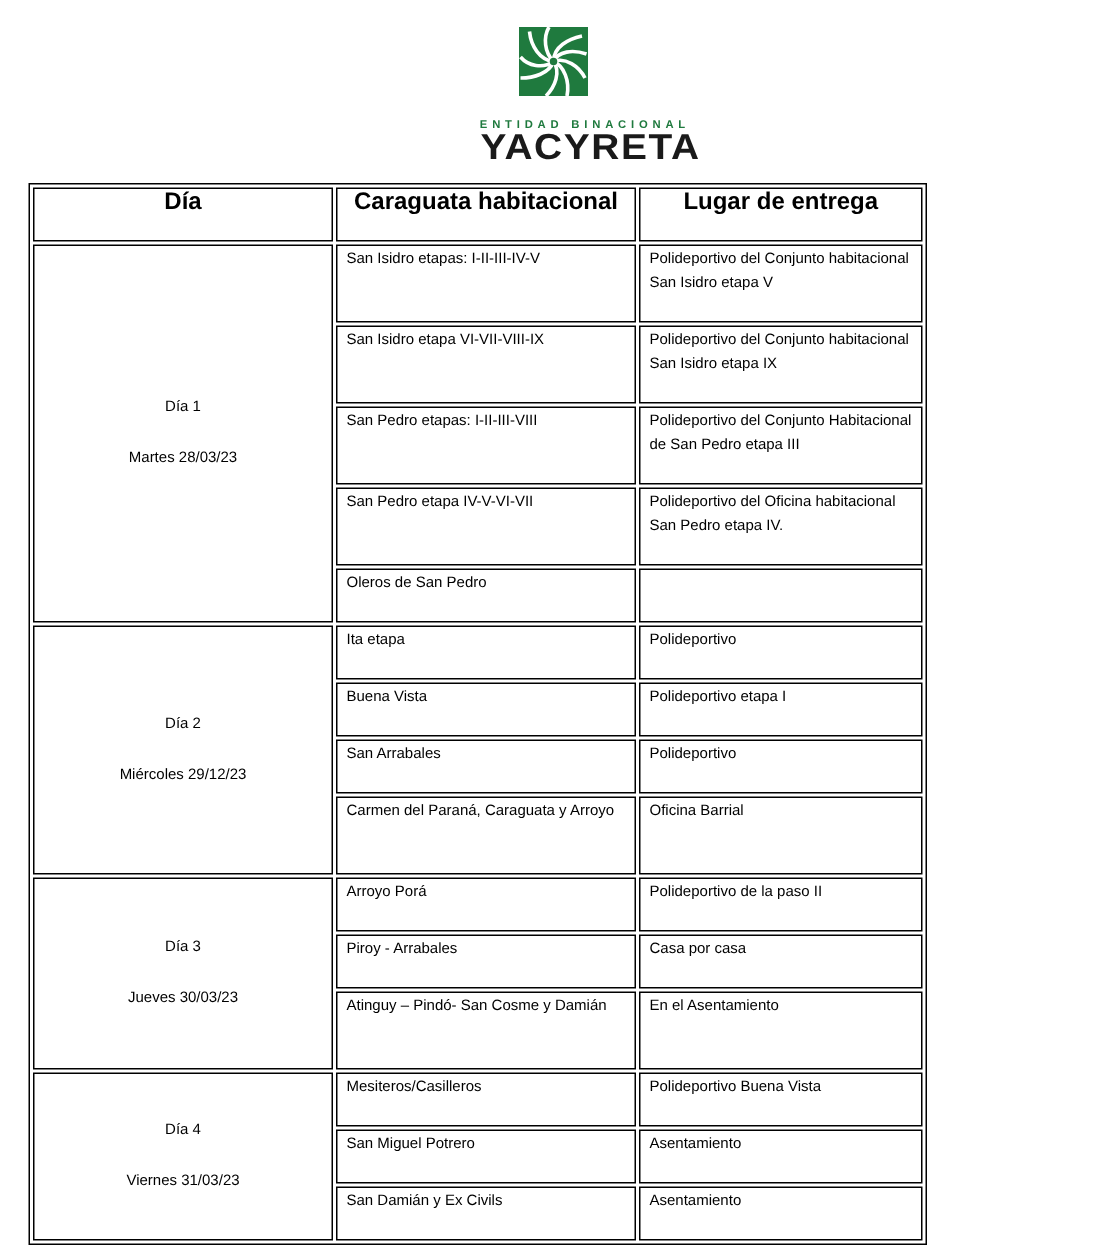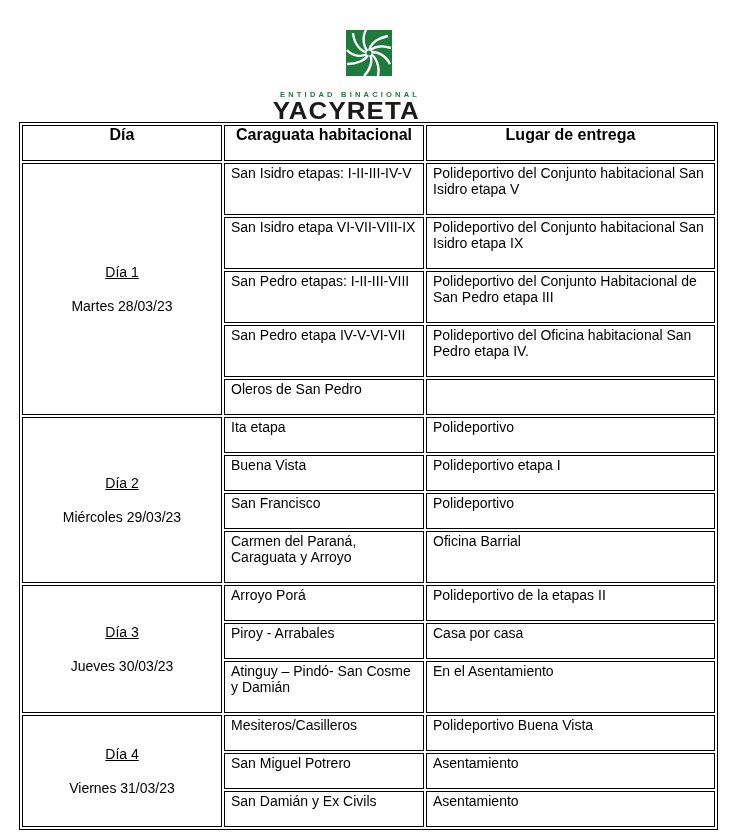--- a/index.html
+++ b/index.html
@@ -5,7 +5,7 @@
   html, body { margin: 0; padding: 0; background: #ffffff; }
   body { width: 733px; height: 835px; position: relative; overflow: hidden;
          font-family: "Liberation Sans", "DejaVu Sans", sans-serif; color: #000; }
-  .logo { position: absolute; left: 280px; top: 28px; width: 180px; height: 96px; text-align: left; }
+  .logo { position: absolute; left: 280px; top: 16px; width: 180px; height: 96px; text-align: right; }
   .logo-mark { display: block; margin: 0 auto; width: 52px; height: 52px; }
   .logo-sub { font-size: 7.5px; letter-spacing: 3.2px; color: #1f7a3e; font-weight: bold; margin-top: 10px; }
   .logo-main { font-size: 24px; letter-spacing: 1px; font-weight: bold; color: #1a1a1a; line-height: 22px; margin-top: 1px; transform: scaleX(1.08); }

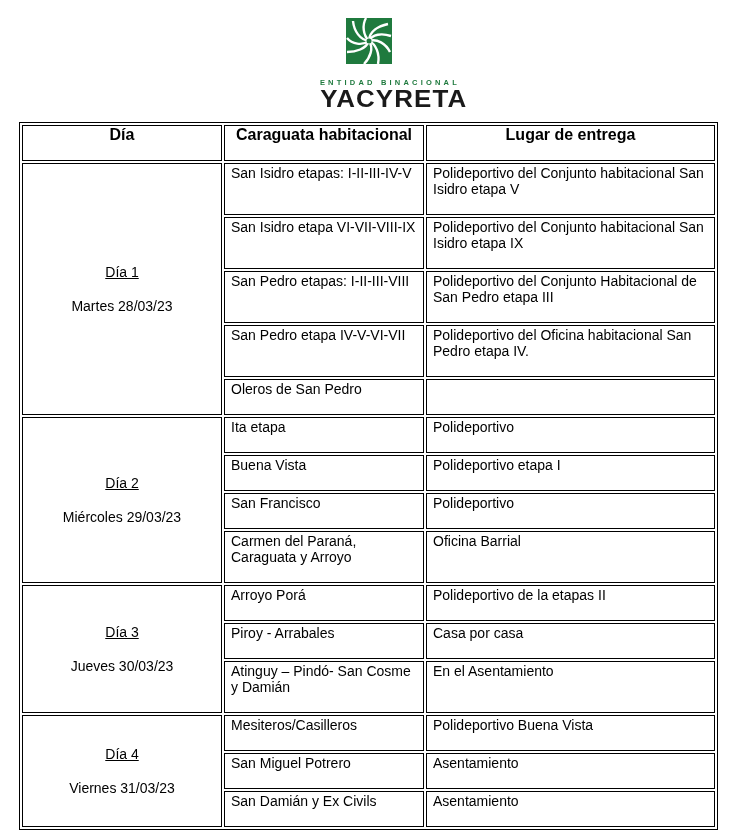--- a/index.html
+++ b/index.html
@@ -9,7 +9,7 @@
   .logo-mark { display: block; margin: 0 auto; width: 52px; height: 52px; }
   .logo-sub { font-size: 7.5px; letter-spacing: 3.2px; color: #1f7a3e; font-weight: bold; margin-top: 10px; }
   .logo-main { font-size: 24px; letter-spacing: 1px; font-weight: bold; color: #1a1a1a; line-height: 22px; margin-top: 1px; transform: scaleX(1.08); }
-  table.sched { position: absolute; left: 19px; top: 122px; width: 699px;
+  table.sched { position: absolute; left: 19px; top: 122px; width: 599px;
                 border-collapse: separate; border-spacing: 2px; border: 1px solid #000; }
   table.sched td, table.sched th { border: 1px solid #000; vertical-align: top; padding: 1px 6px; font-size: 14px; line-height: 16px; }
   table.sched th { font-size: 16px; font-weight: bold; text-align: center; height: 32px; padding-top: 1px; }

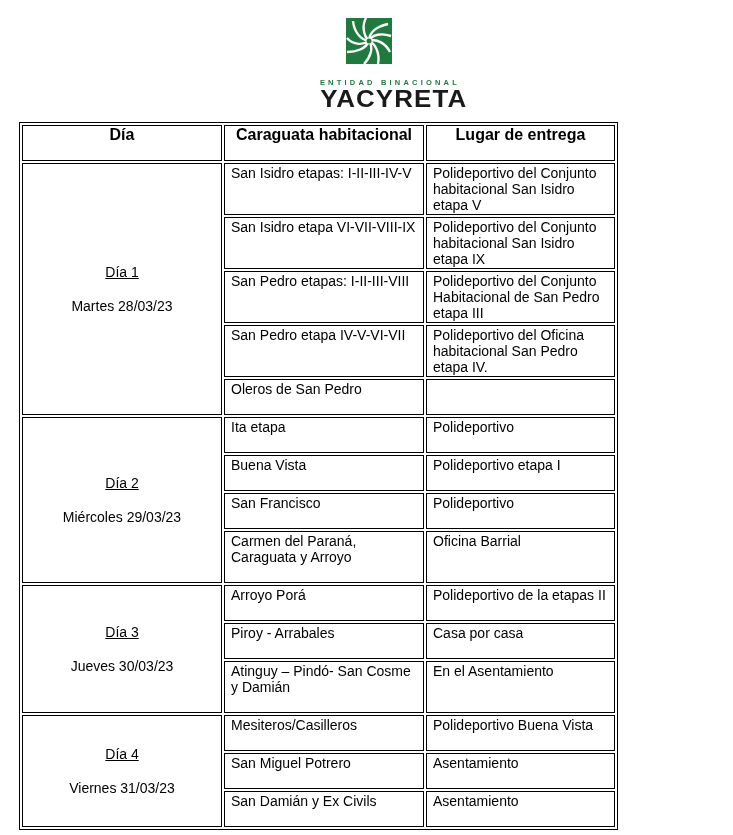--- a/index.html
+++ b/index.html
@@ -11,7 +11,7 @@
   .logo-main { font-size: 24px; letter-spacing: 1px; font-weight: bold; color: #1a1a1a; line-height: 22px; margin-top: 1px; transform: scaleX(1.08); }
   table.sched { position: absolute; left: 19px; top: 122px; width: 599px;
                 border-collapse: separate; border-spacing: 2px; border: 1px solid #000; }
-  table.sched td, table.sched th { border: 1px solid #000; vertical-align: top; padding: 1px 6px; font-size: 14px; line-height: 16px; }
+  table.sched td, table.sched th { border: 1px solid #000; vertical-align: top; padding: 1px 6px; font-size: 10px; line-height: 16px; }
   table.sched th { font-size: 16px; font-weight: bold; text-align: center; height: 32px; padding-top: 1px; }
   .col-day { width: 186px; }
   .col-conj { width: 186px; }

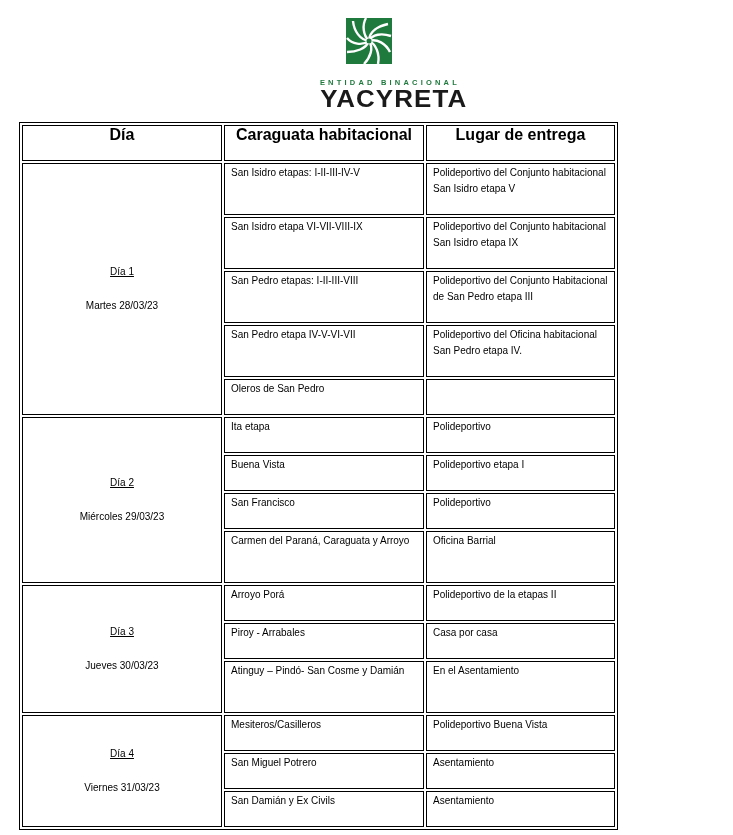--- a/index.html
+++ b/index.html
@@ -16,7 +16,7 @@
   .col-day { width: 186px; }
   .col-conj { width: 186px; }
   td.day { vertical-align: middle !important; text-align: center; }
-  .day-num { display: block; margin-bottom: 18px; text-decoration: underline; }
+  .day-num { display: block; margin-bottom: 18px; }
   .day-date { display: block; font-weight: normal; }
   tr.r2 td { height: 48px; }
   tr.r1 td { height: 32px; }

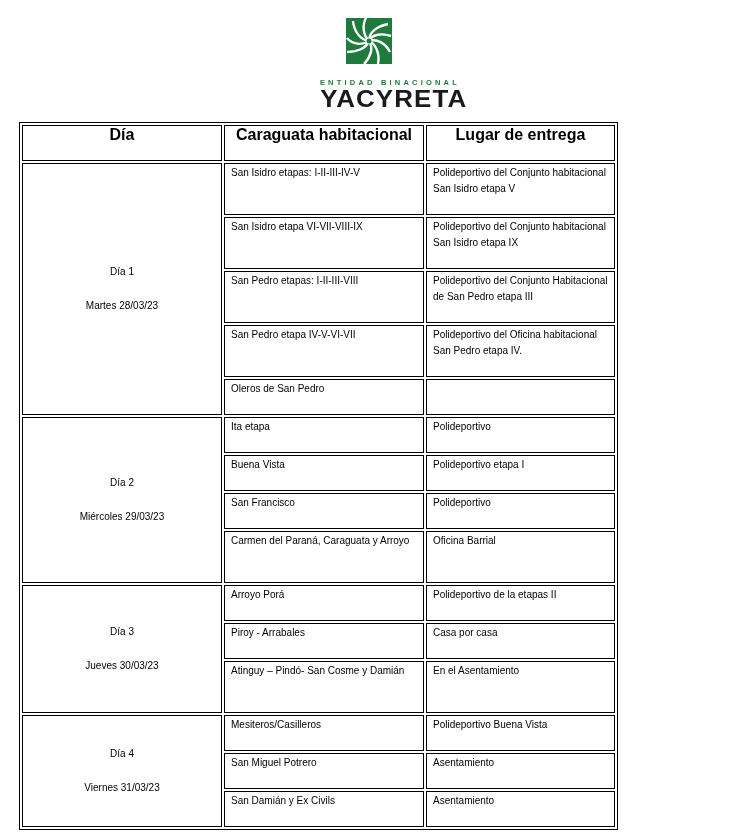--- a/index.html
+++ b/index.html
@@ -92,7 +92,7 @@
       <td>Polideportivo etapa I</td>
     </tr>
     <tr class="r1">
-      <td>San Francisco</td>
+      <td>San Arrabales</td>
       <td>Polideportivo</td>
     </tr>
     <tr class="r2">

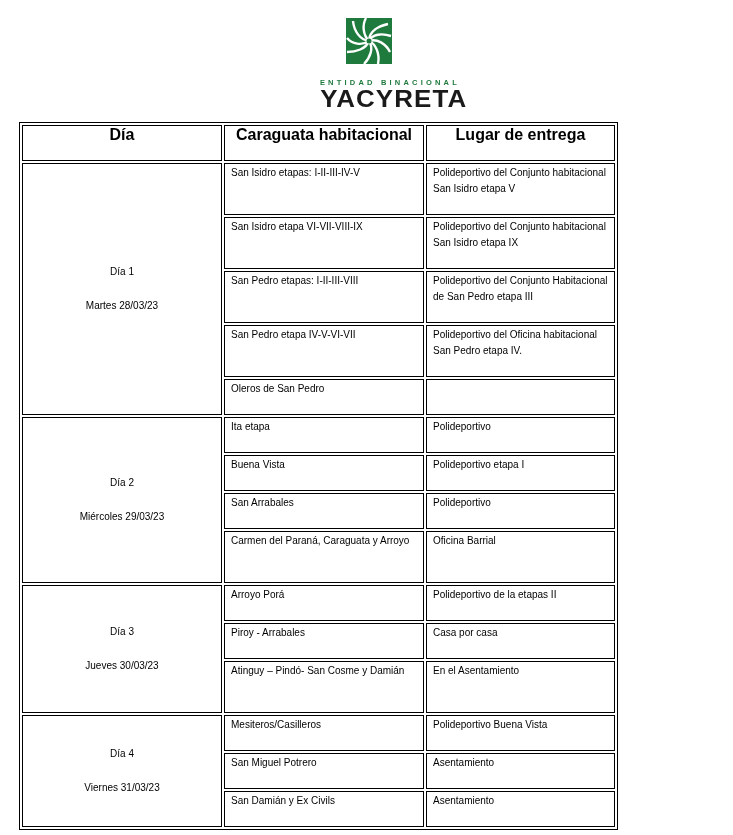--- a/index.html
+++ b/index.html
@@ -82,7 +82,7 @@
     <tr class="r1">
       <td class="day" rowspan="4">
         <span class="day-num">Día 2</span>
-        <span class="day-date">Miércoles 29/03/23</span>
+        <span class="day-date">Miércoles 29/12/23</span>
       </td>
       <td>Ita etapa</td>
       <td>Polideportivo</td>

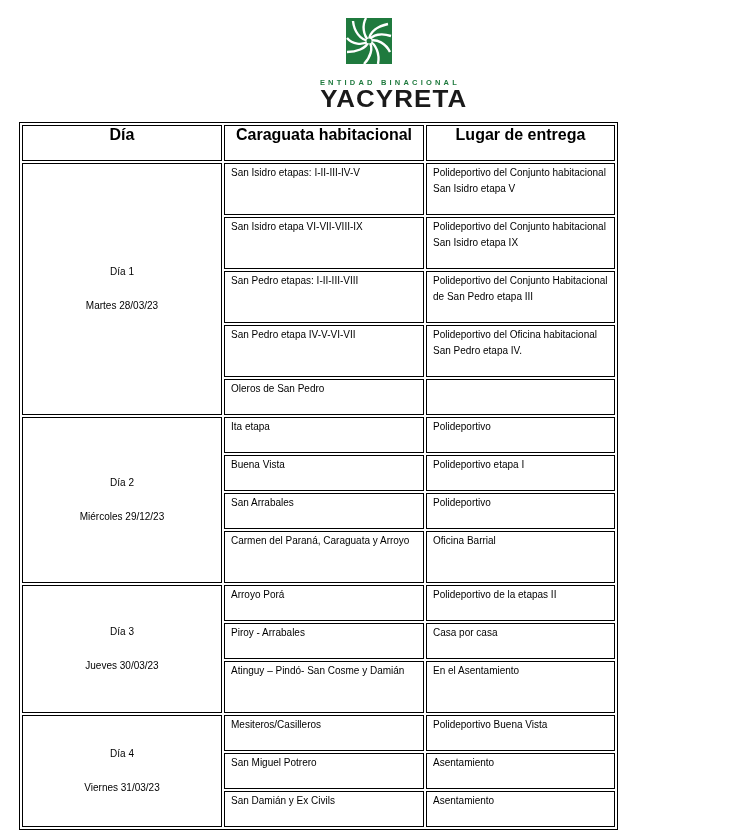--- a/index.html
+++ b/index.html
@@ -106,7 +106,7 @@
         <span class="day-date">Jueves 30/03/23</span>
       </td>
       <td>Arroyo Porá</td>
-      <td>Polideportivo de la etapas II</td>
+      <td>Polideportivo de la paso II</td>
     </tr>
     <tr class="r1">
       <td>Piroy - Arrabales</td>

